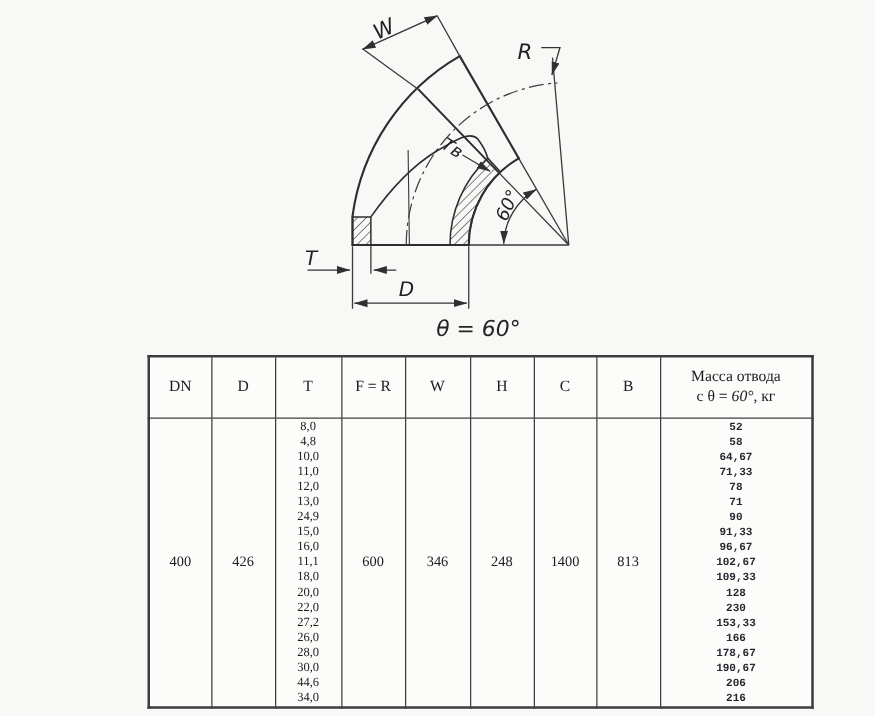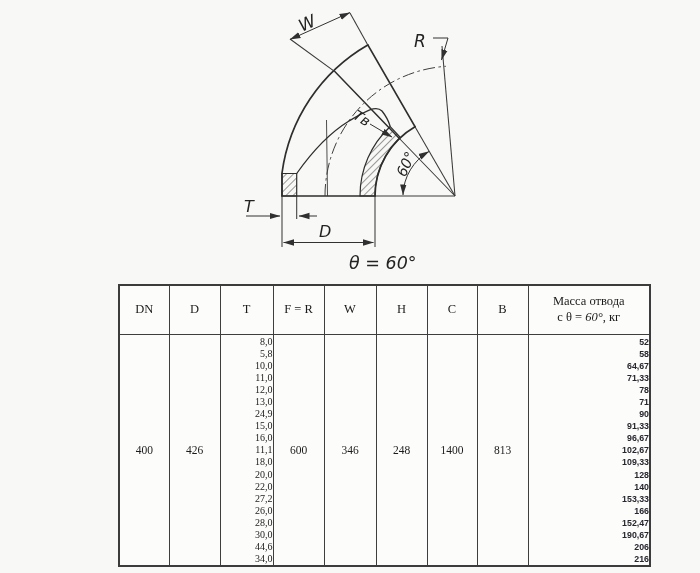--- a/index.html
+++ b/index.html
@@ -52,7 +52,6 @@
     height:12.05px;line-height:12.1px;
     font-size:10px;
     white-space:nowrap;
-    text-align:right;
   }
   .mass-stack div{
     font-family:Liberation Sans, sans-serif;

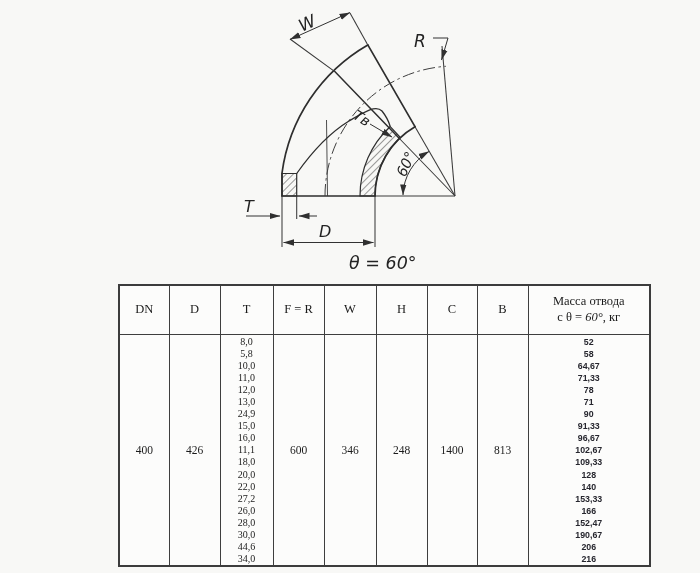--- a/index.html
+++ b/index.html
@@ -54,7 +54,7 @@
     white-space:nowrap;
   }
   .mass-stack div{
-    font-family:Liberation Sans, sans-serif;
+    font-family:Liberation Mono, monospace;
     font-weight:bold;
     font-size:8.8px;
     color:#26262e;

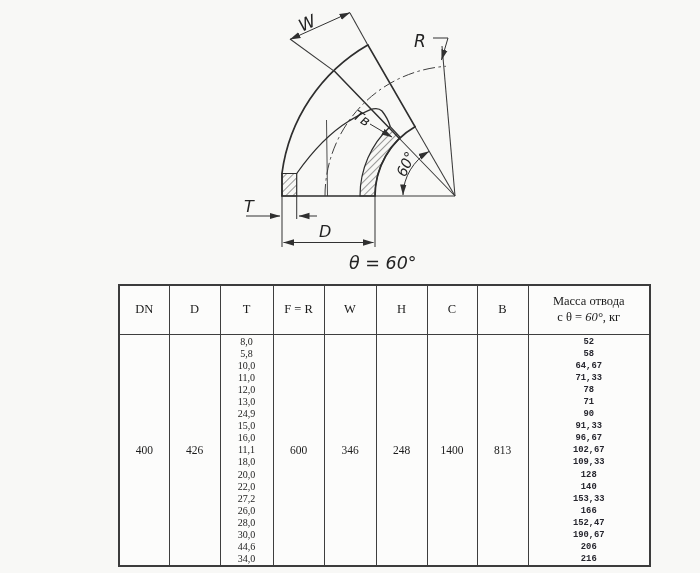--- a/index.html
+++ b/index.html
@@ -162,7 +162,7 @@
       <td class="stack-cell">
         <div class="stack">
               <div>8,0</div>
-              <div>5,8</div>
+              <div>4,8</div>
               <div>10,0</div>
               <div>11,0</div>
               <div>12,0</div>

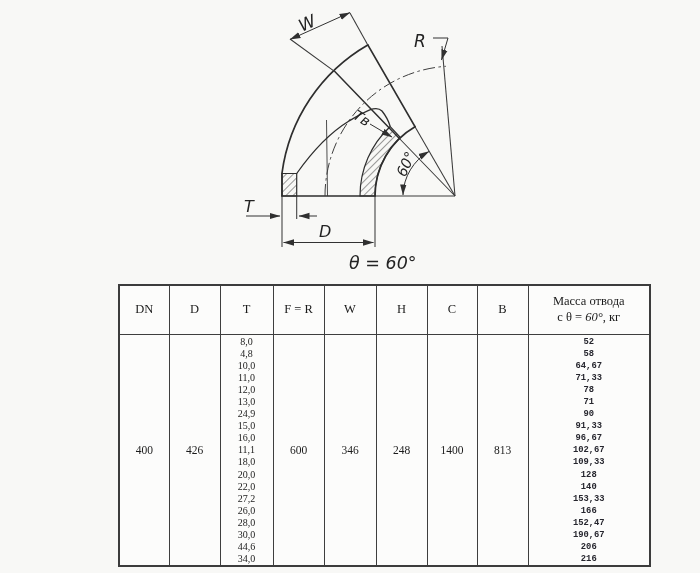--- a/index.html
+++ b/index.html
@@ -201,7 +201,7 @@
               <div>102,67</div>
               <div>109,33</div>
               <div>128</div>
-              <div>140</div>
+              <div>230</div>
               <div>153,33</div>
               <div>166</div>
               <div>152,47</div>

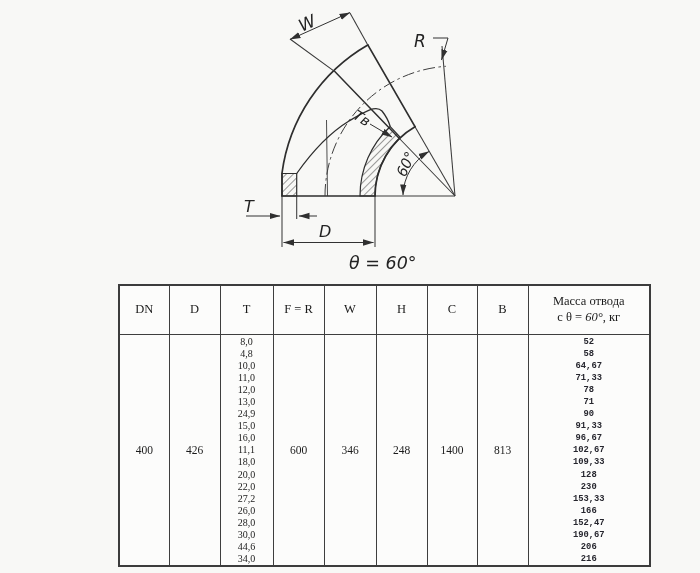--- a/index.html
+++ b/index.html
@@ -204,7 +204,7 @@
               <div>230</div>
               <div>153,33</div>
               <div>166</div>
-              <div>152,47</div>
+              <div>178,67</div>
               <div>190,67</div>
               <div>206</div>
               <div>216</div>

